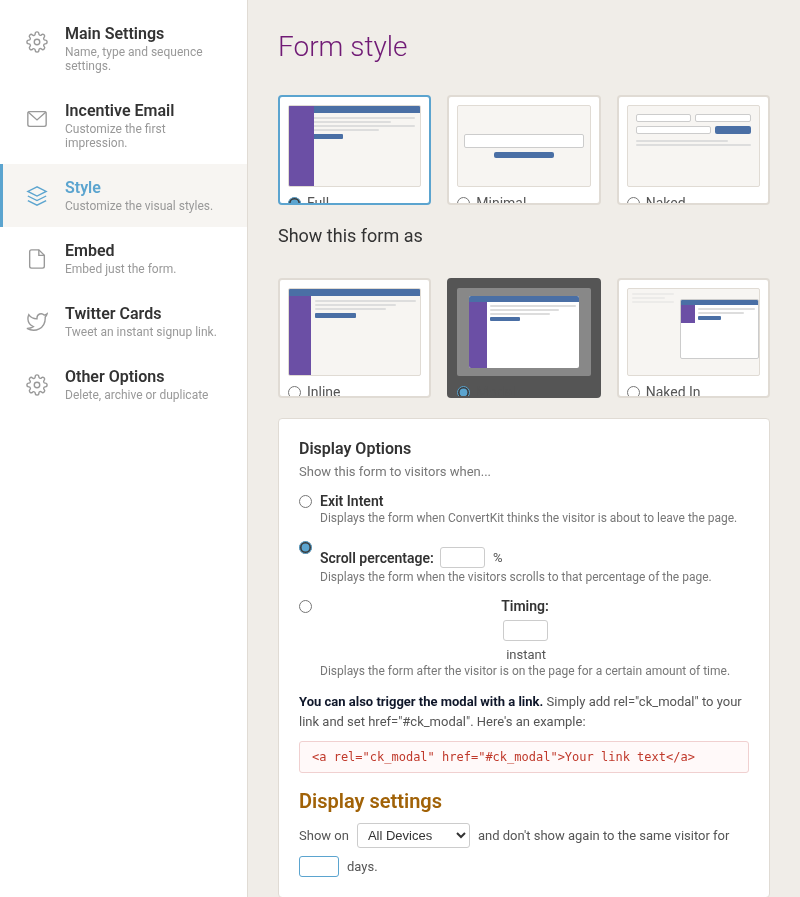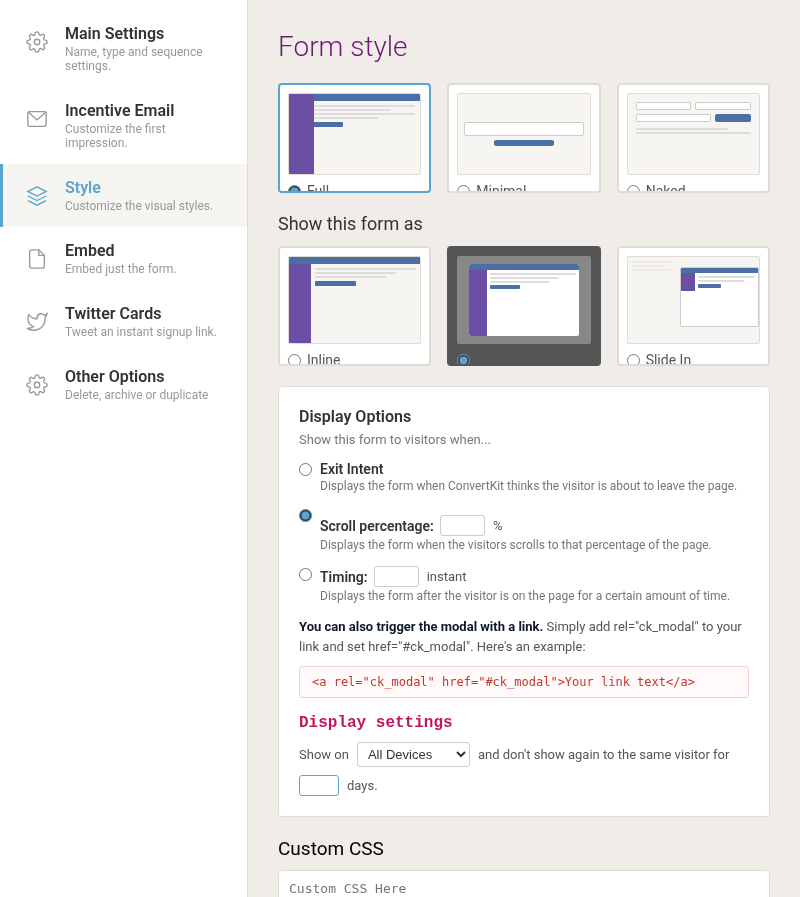--- a/index.html
+++ b/index.html
@@ -87,6 +87,7 @@
       display: flex;
       gap: 16px;
       margin-bottom: 10px;
+      margin-top: 32px;
     }
     .style-card {
       flex: 1;

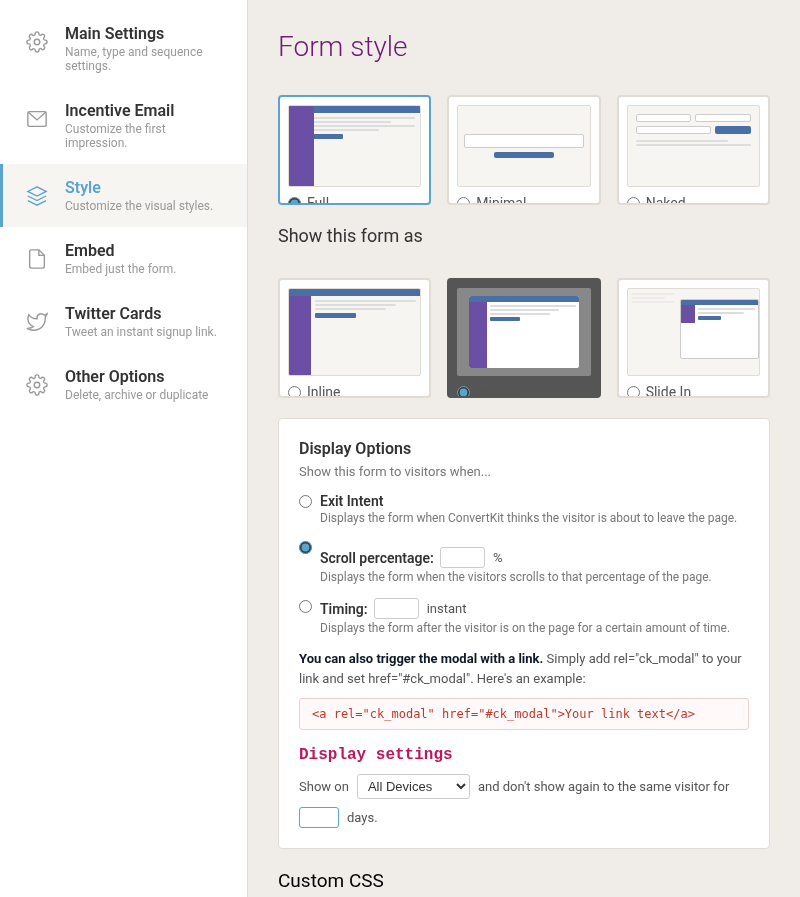--- a/index.html
+++ b/index.html
@@ -525,7 +525,7 @@
         </div>
         <label class="radio-label">
           <input type="radio" name="show_as" style="">
-          <span>Slide In</span>
+          <span>Naked In</span>
         </label>
       </div>
 

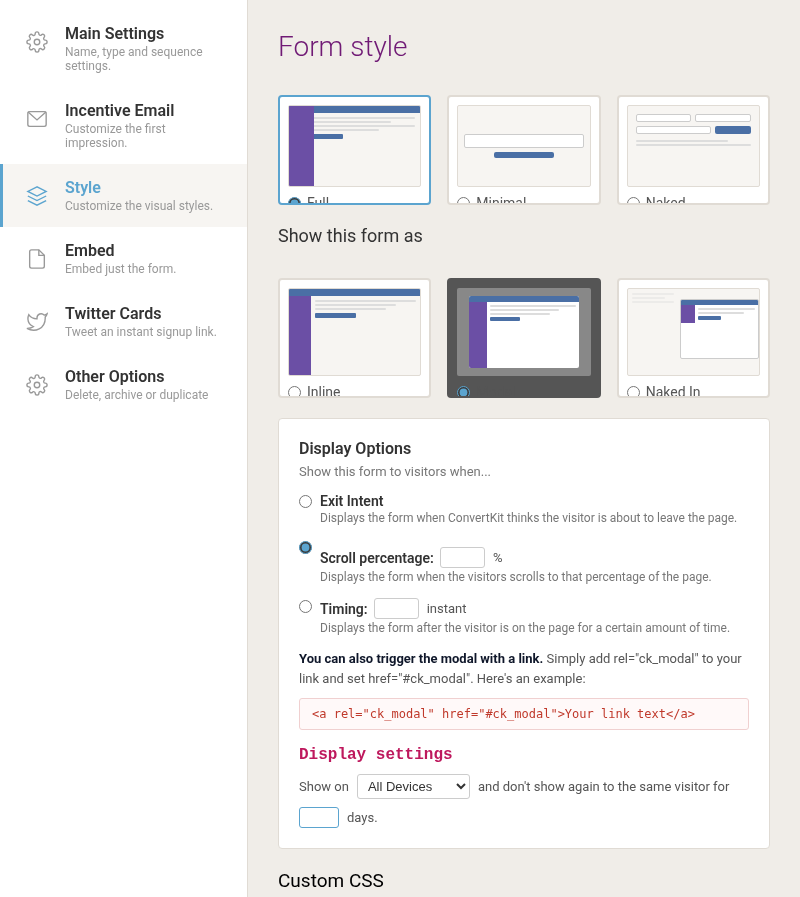--- a/index.html
+++ b/index.html
@@ -558,7 +558,7 @@
       <div class="option-row">
         <input type="radio" name="display_trigger" style="">
         <div class="option-content">
-          <div style="display:flex; align-items:center; gap:6px; flex-wrap:wrap;">
+          <div style="display:flex; align-items:center; gap:6px; flex-wrap:wrap;flex-direction:column;">
             <span class="option-label">Timing:</span>
             <input type="text" class="inline-input" style="">
             <span class="percent-sign">instant</span>

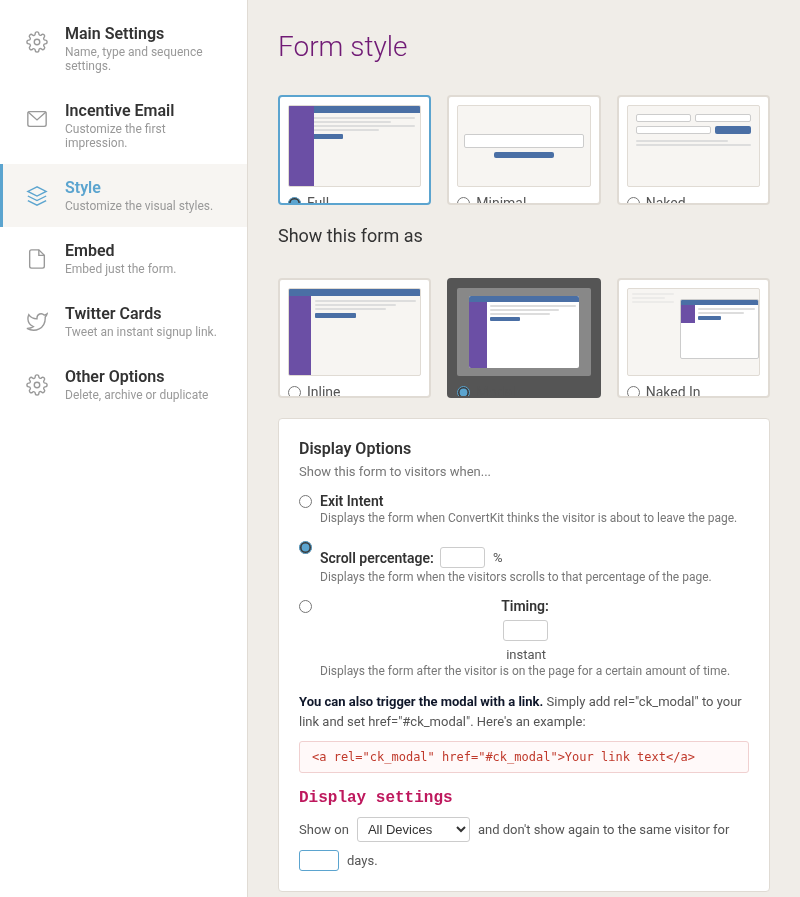--- a/index.html
+++ b/index.html
@@ -230,11 +230,10 @@
 
     
     .display-settings-title {
-      font-size: 16px;
+      font-size: 20px;
       font-weight: 600;
-      color: #be185d;
+      color: #a16207;
       margin-bottom: 10px;
-      font-family: Liberation Mono, monospace;
     }
     .show-on-row {
       display: flex;

